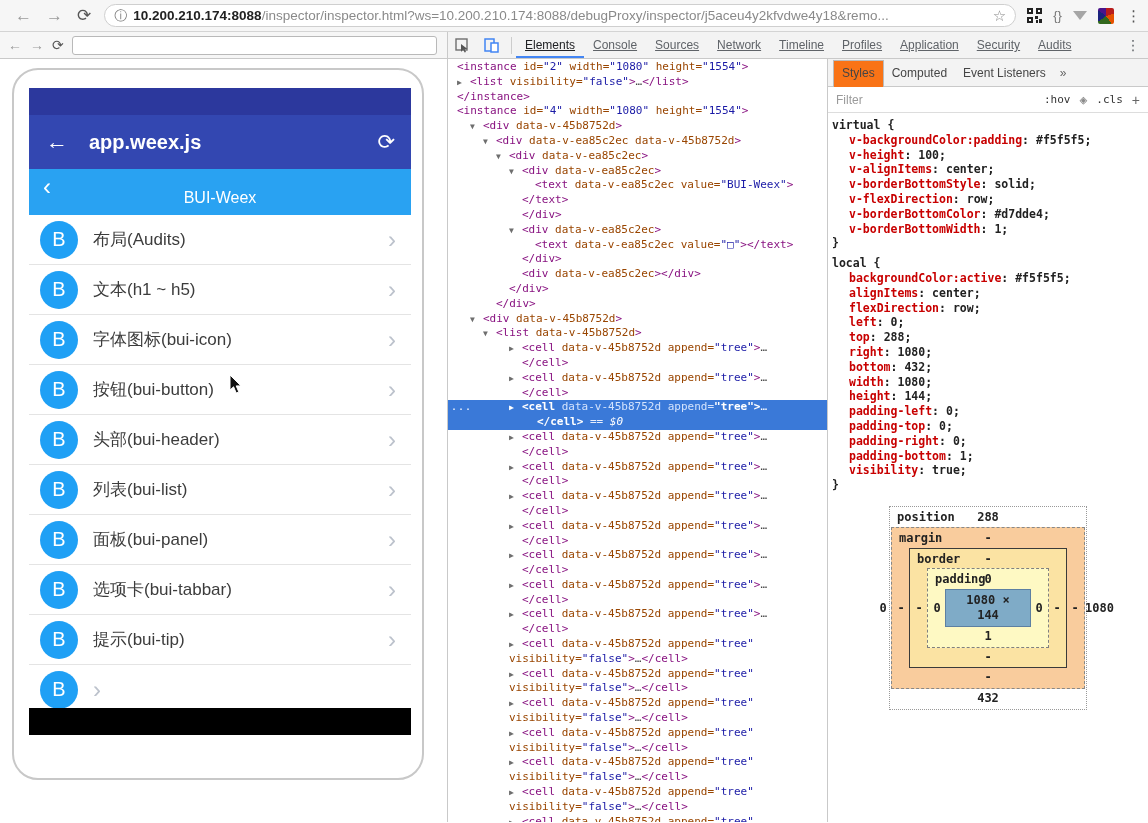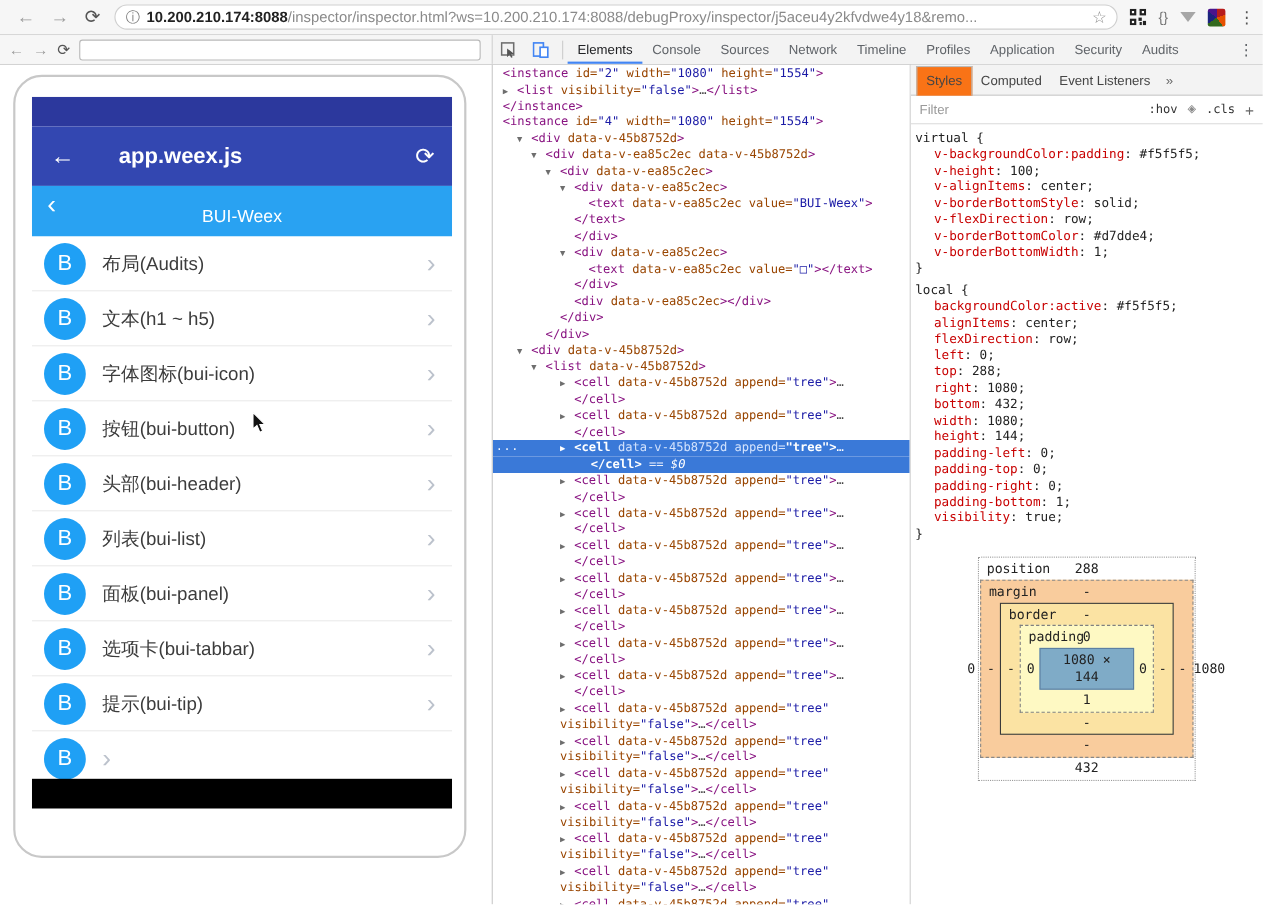--- a/index.html
+++ b/index.html
@@ -34,7 +34,7 @@
   .row2-right { flex:1; background:#f3f3f3; display:flex; align-items:stretch; }
   .dt-icon { display:flex; align-items:center; padding:0 7px; }
   .dt-divider { width:1px; background:#ccc; height:17px; margin:5px 4px; }
-  .dt-tab { font-size:12px; color:#5f6368; padding:0 9px; line-height:26px; white-space:nowrap; }
+  .dt-tab { font-size:12px; color:#5f6368; padding:0 9px; line-height:26px; white-space:nowrap;text-decoration:underline; }
   .dt-tab.active { color:#202124; border-bottom:2px solid #4285f4; }
   .dt-menu { margin-left:auto; color:#5f6368; font-size:14px; padding:0 8px; line-height:26px; }
   

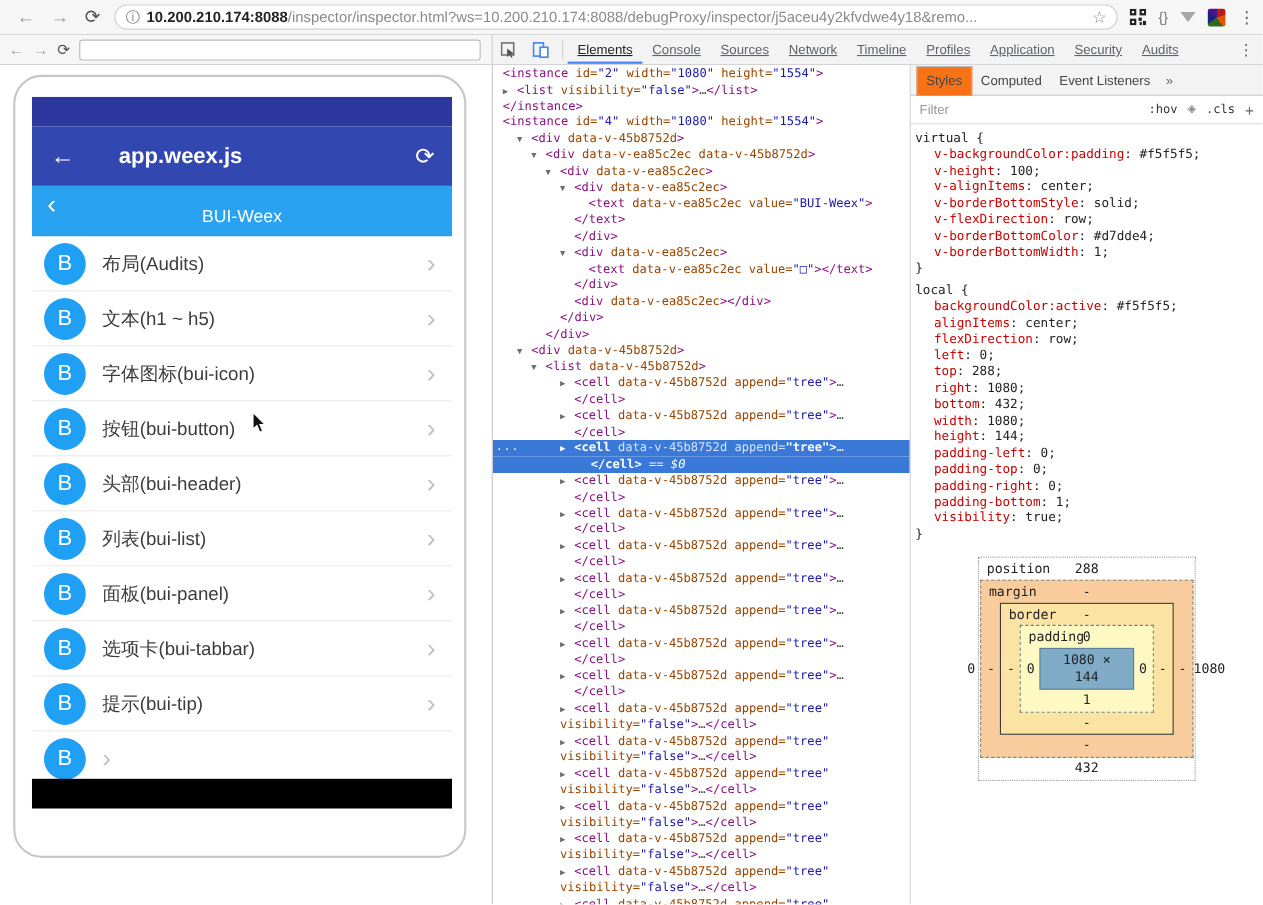--- a/index.html
+++ b/index.html
@@ -95,7 +95,7 @@
   .diamond-ic { color:#8a8a8a; font-size:13px; }
   .plus-ic { color:#666; font-size:14px; font-family:"Liberation Sans",sans-serif; }
   .sb-rules { flex:1; font-family:"DejaVu Sans Mono", monospace; font-size:11.5px;
-    line-height:14.8px; padding:5px 4px 0 4px; color:#222; overflow:hidden; }
+    line-height:14.8px; padding:5px 4px 0 4px; color:#222; overflow:hidden;font-weight:bold; }
   .rule { margin-bottom:5px; }
   .prop { padding-left:17px; }
   .pname { color:#c80000; }

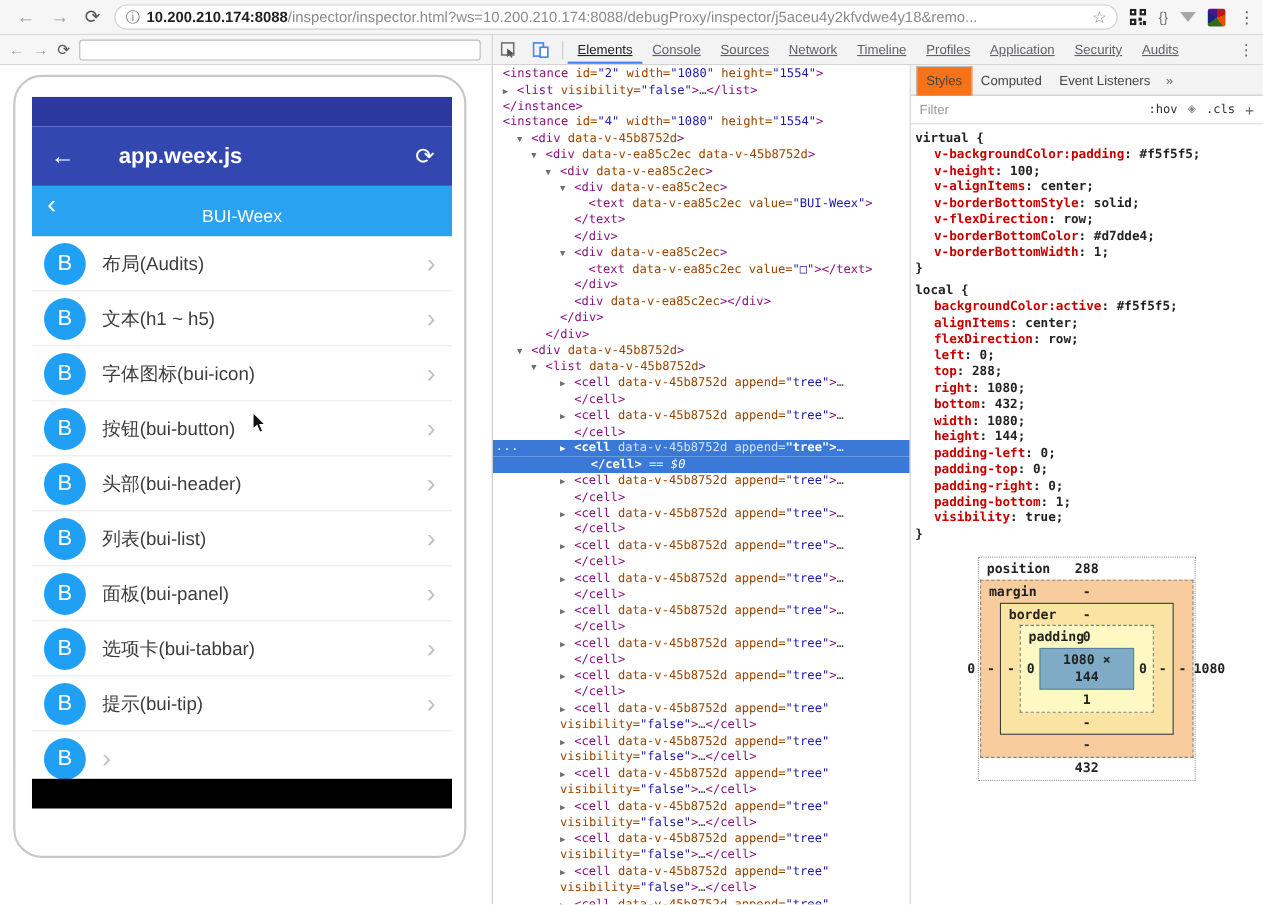--- a/index.html
+++ b/index.html
@@ -47,7 +47,7 @@
   .statusbar { height:27px; background:#2c389d; }
   .appbar { height:54px; background:#3347b1; color:#fff; display:flex; align-items:center; }
   .appbar .back { font-size:22px; margin-left:17px; }
-  .appbar .title { font-size:20px; font-weight:bold; margin-left:40px; flex:1; }
+  .appbar .title { font-size:20px; font-weight:bold; margin-left:21px; flex:1; }
   .appbar .reload { font-size:21px; margin-right:16px; }
   .buibar { height:46px; background:#29a2f2; color:#fff; position:relative;
     display:flex; align-items:center; justify-content:center; }

